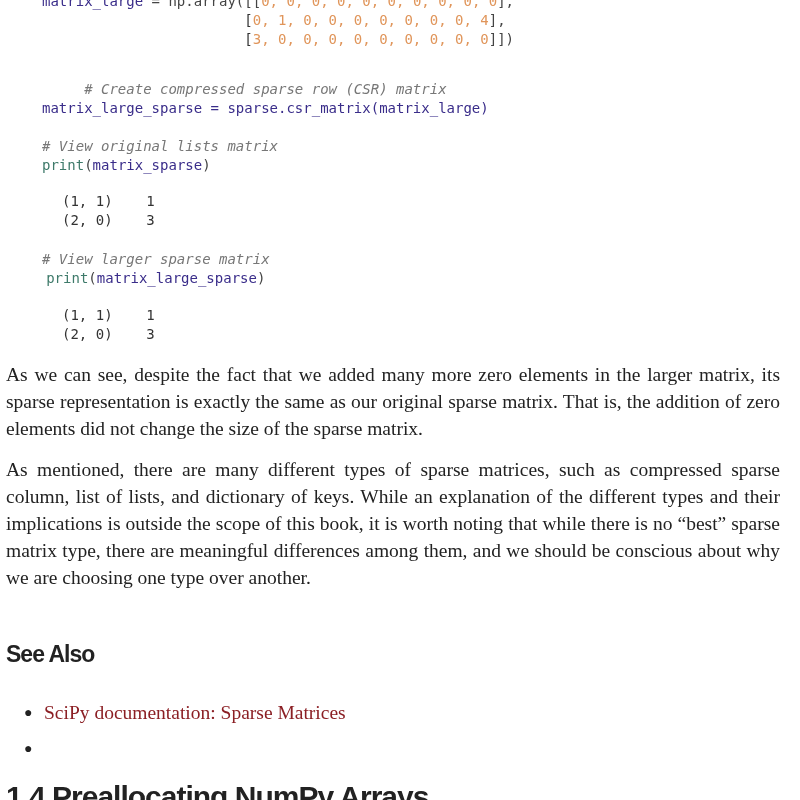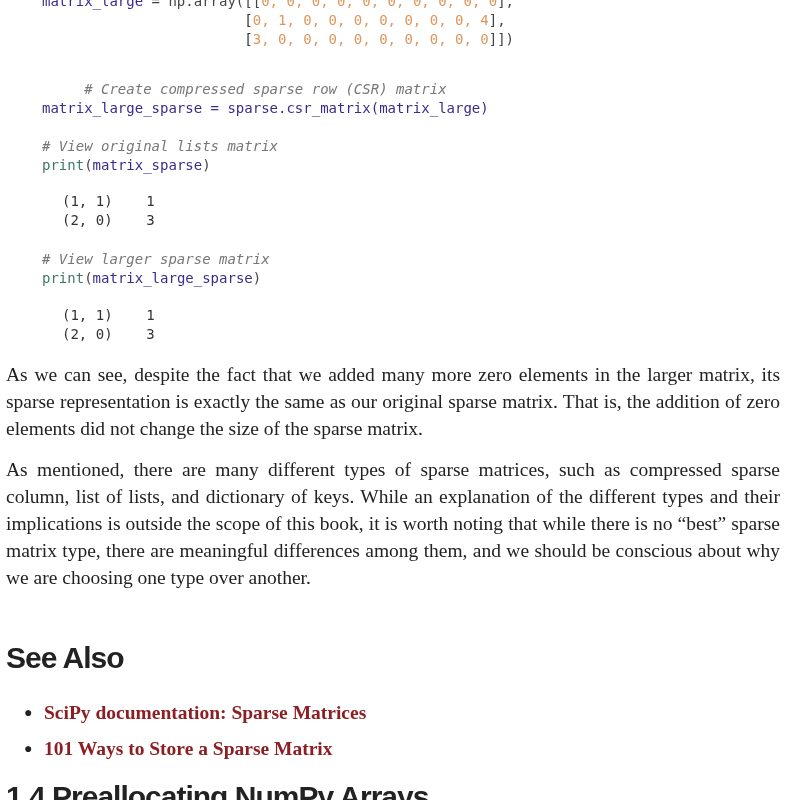--- a/index.html
+++ b/index.html
@@ -47,7 +47,7 @@
 <div class="code" style="top:192px; left:62px;"><span>(1, 1)    1</span>
 <span>(2, 0)    3</span></div>
 
-<div class="code" style="top:250px;"><span class="c"># View larger sparse matrix</span>
+<div class="code" style="top:250px;text-align:center;"><span class="c"># View larger sparse matrix</span>
 <span class="f">print</span><span class="o">(</span><span class="v">matrix_large_sparse</span><span class="o">)</span></div>
 
 <div class="code" style="top:306px; left:62px;"><span>(1, 1)    1</span>

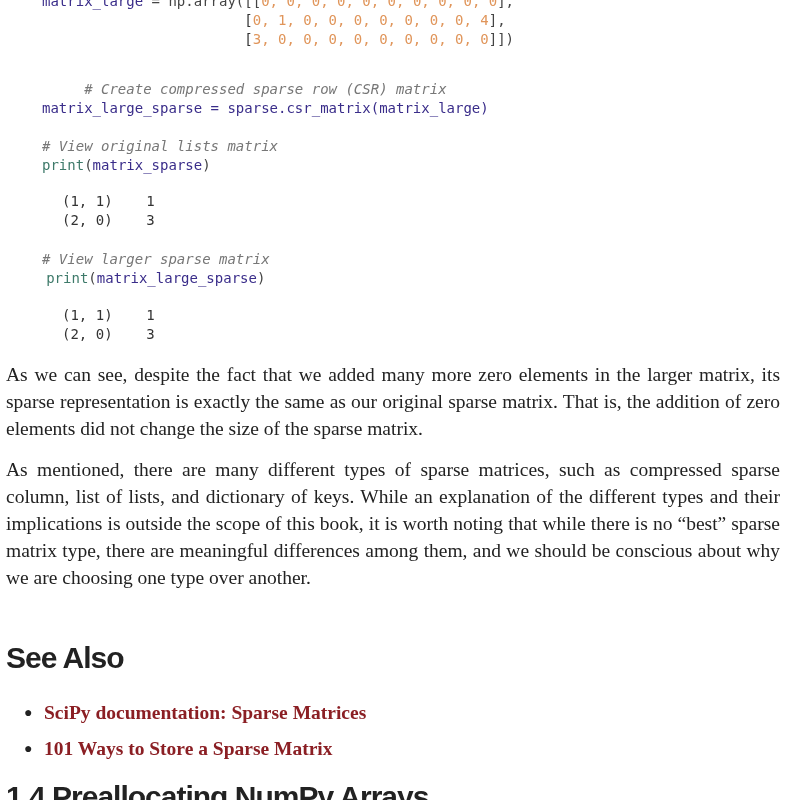--- a/index.html
+++ b/index.html
@@ -23,7 +23,7 @@
   .h2 {
     position: absolute; left: 6px;
     font-family: "Liberation Sans", sans-serif; font-weight: bold;
-    font-size: 30px; letter-spacing: -1px; color: #222; margin: 0;
+    font-size: 23px; letter-spacing: -1px; color: #222; margin: 0;
   }
   .links { position: absolute; left: 24px; top: 695px; margin: 0; padding: 0; list-style: none;
     font-family: "Liberation Serif", serif; font-size: 19.5px; }

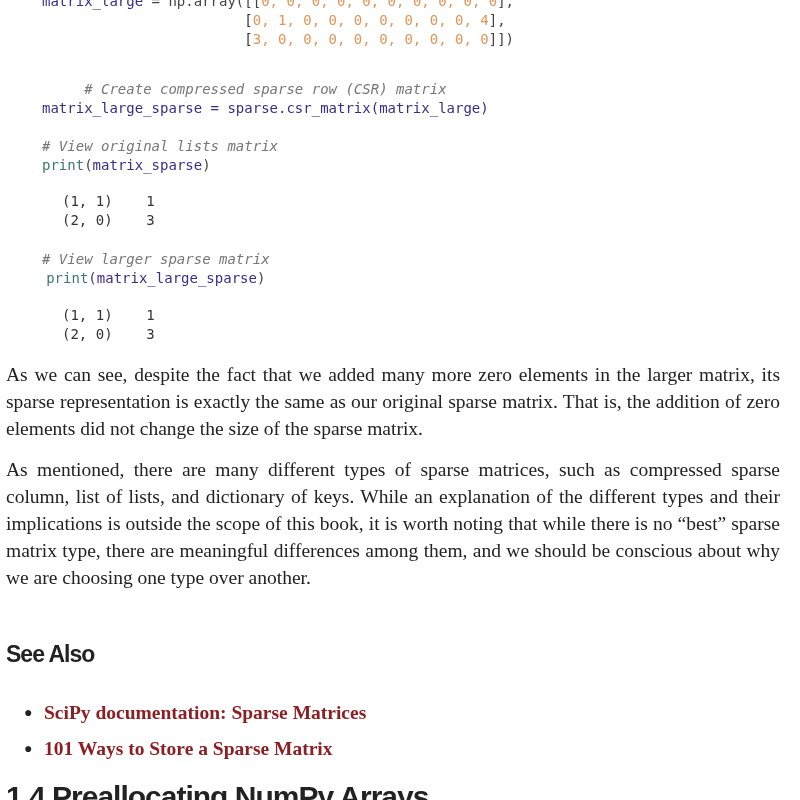--- a/index.html
+++ b/index.html
@@ -29,7 +29,7 @@
     font-family: "Liberation Serif", serif; font-size: 19.5px; }
   .links li { height: 36px; display: flex; align-items: center; }
   .bullet { width: 20px; color: #222; font-size: 14px; }
-  .links a { color: #8b1f24; text-decoration: none; font-weight: bold; }
+  .links a { color: #8b1f24; text-decoration: none; }
 </style>
 </head>
 <body>

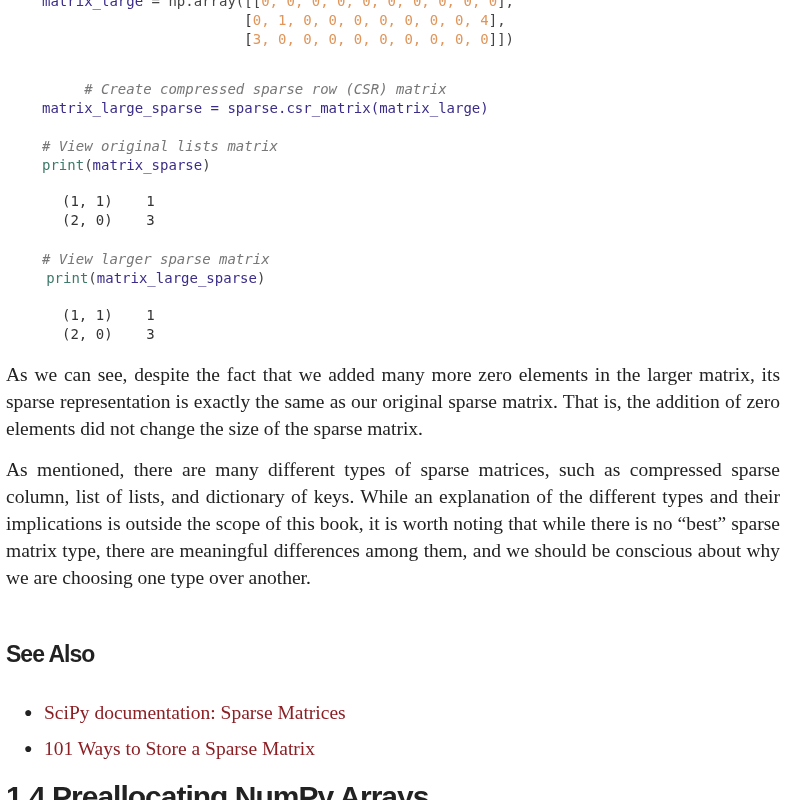--- a/index.html
+++ b/index.html
@@ -65,7 +65,6 @@
     </li>
   <li>
       <span class="bullet">●</span>
-      <a>101 Ways to Store a Sparse Matrix</a>
     </li>
 </ul>
 

